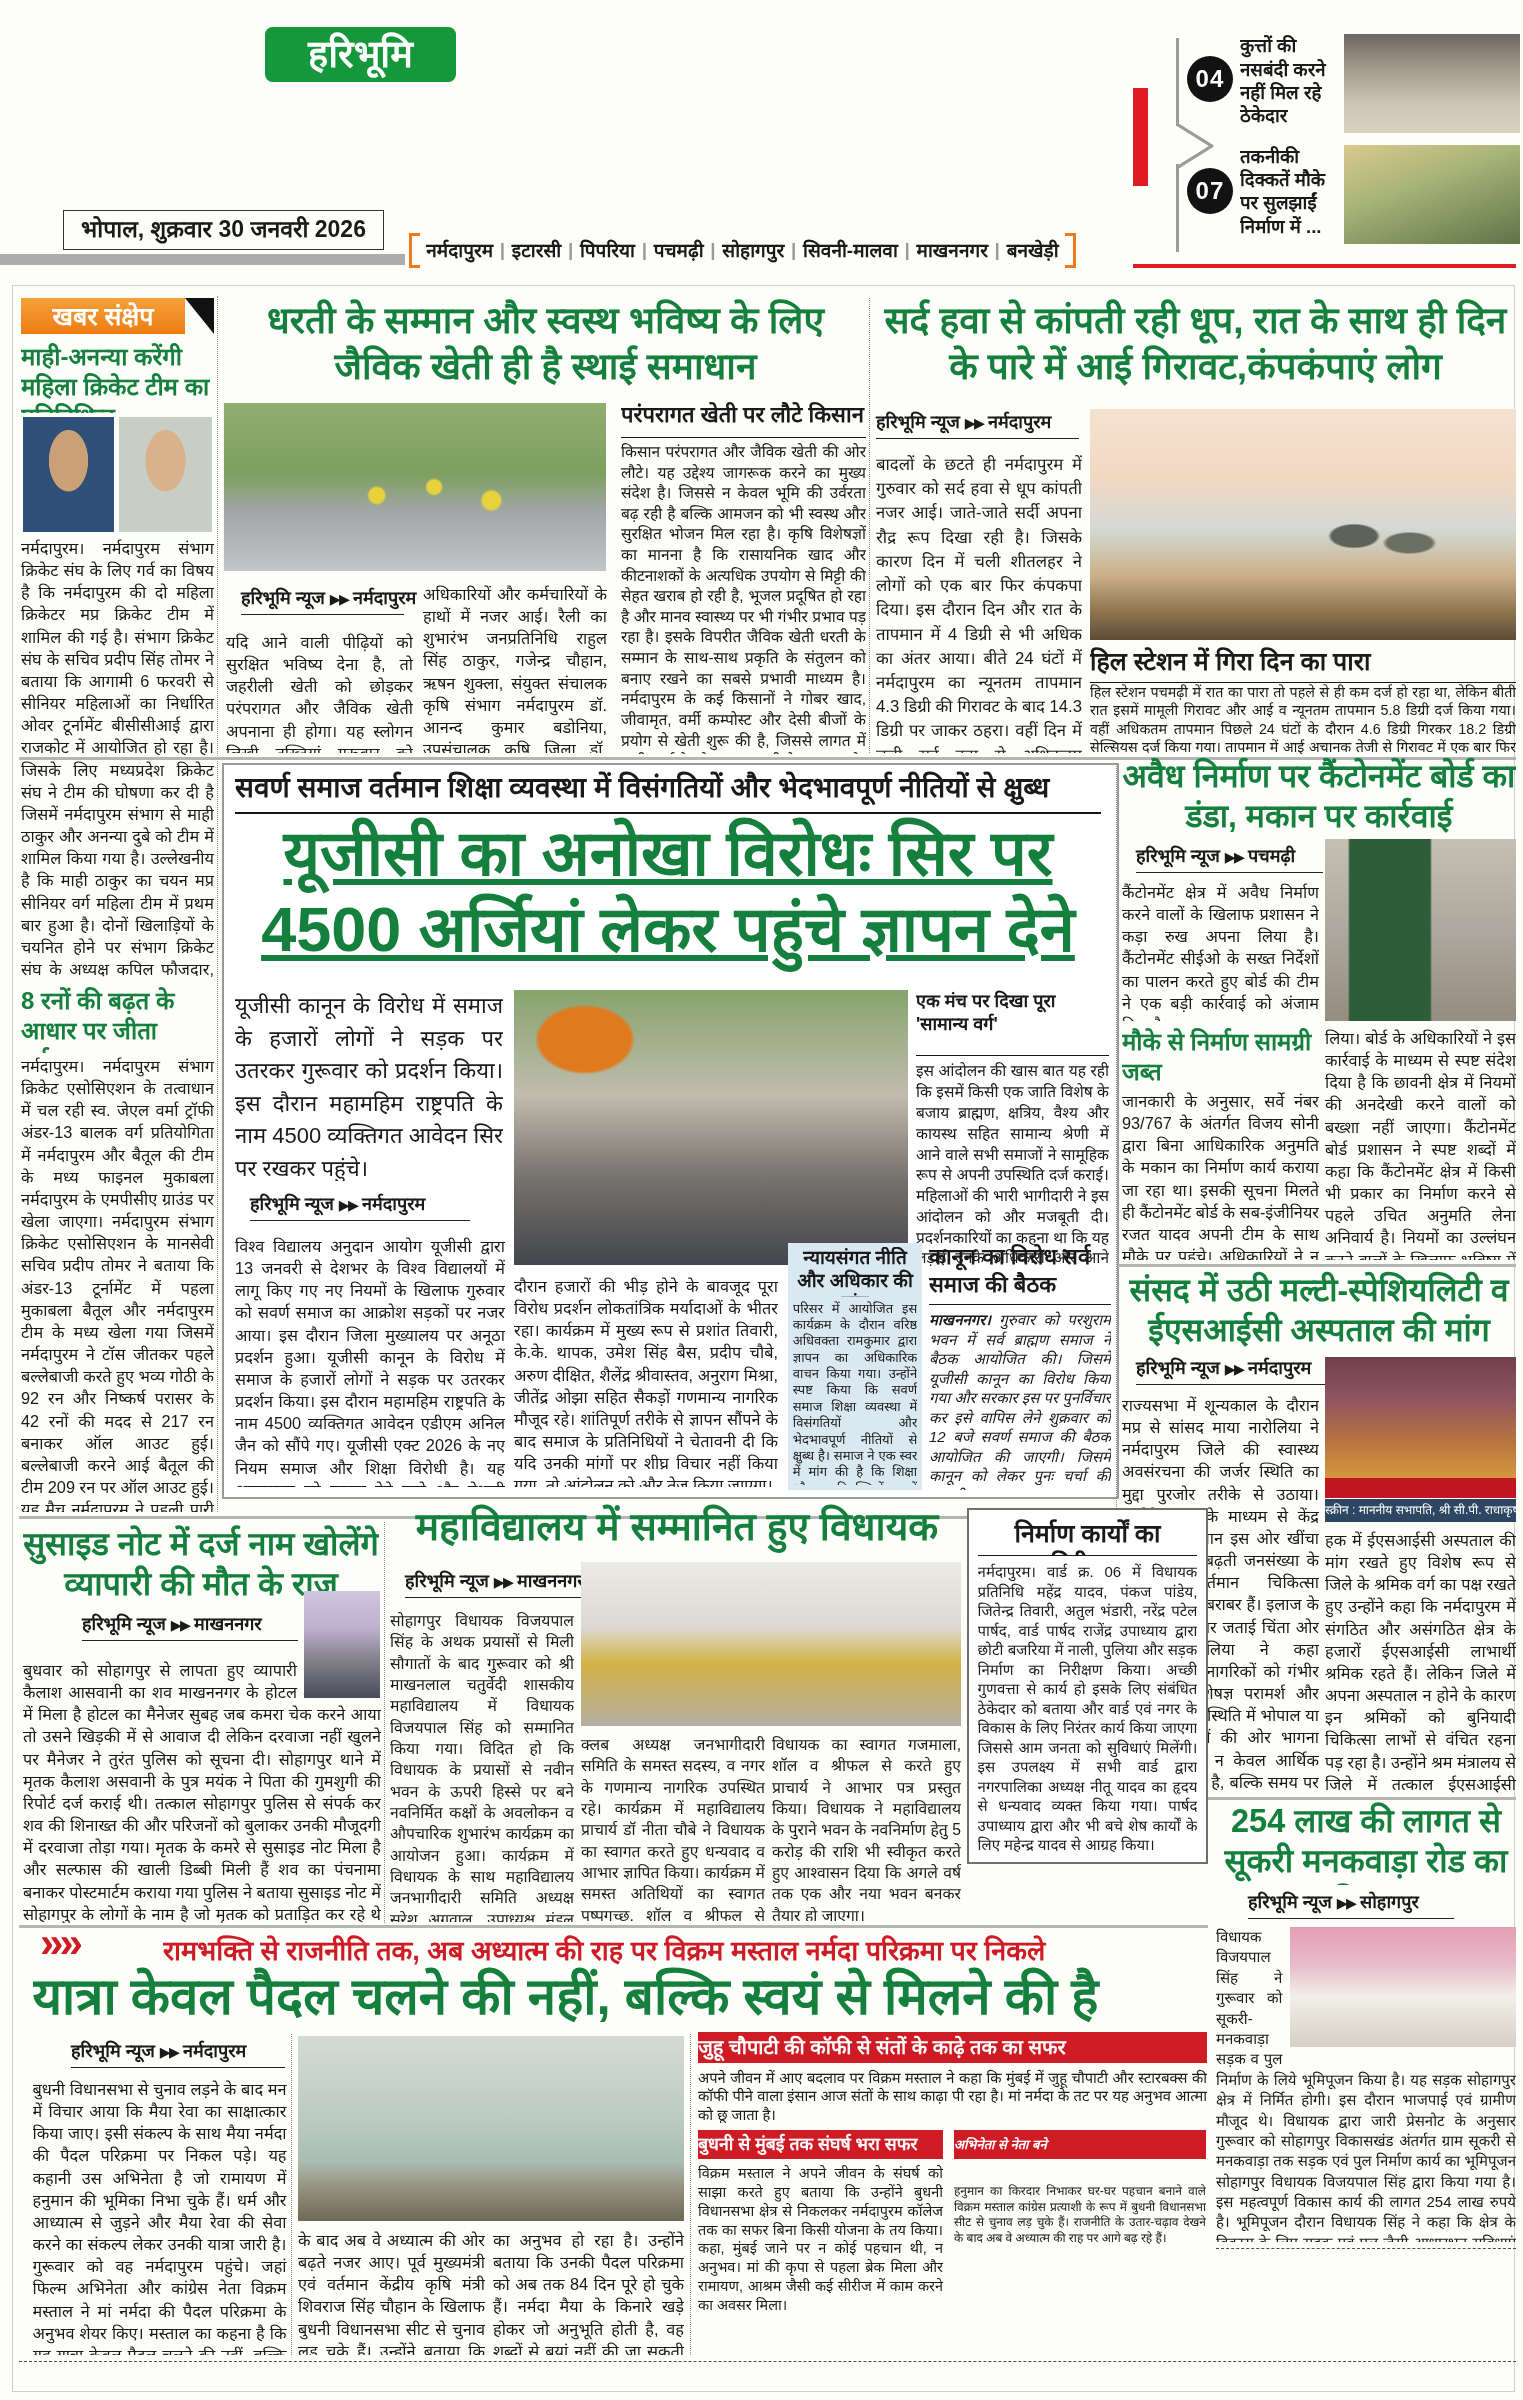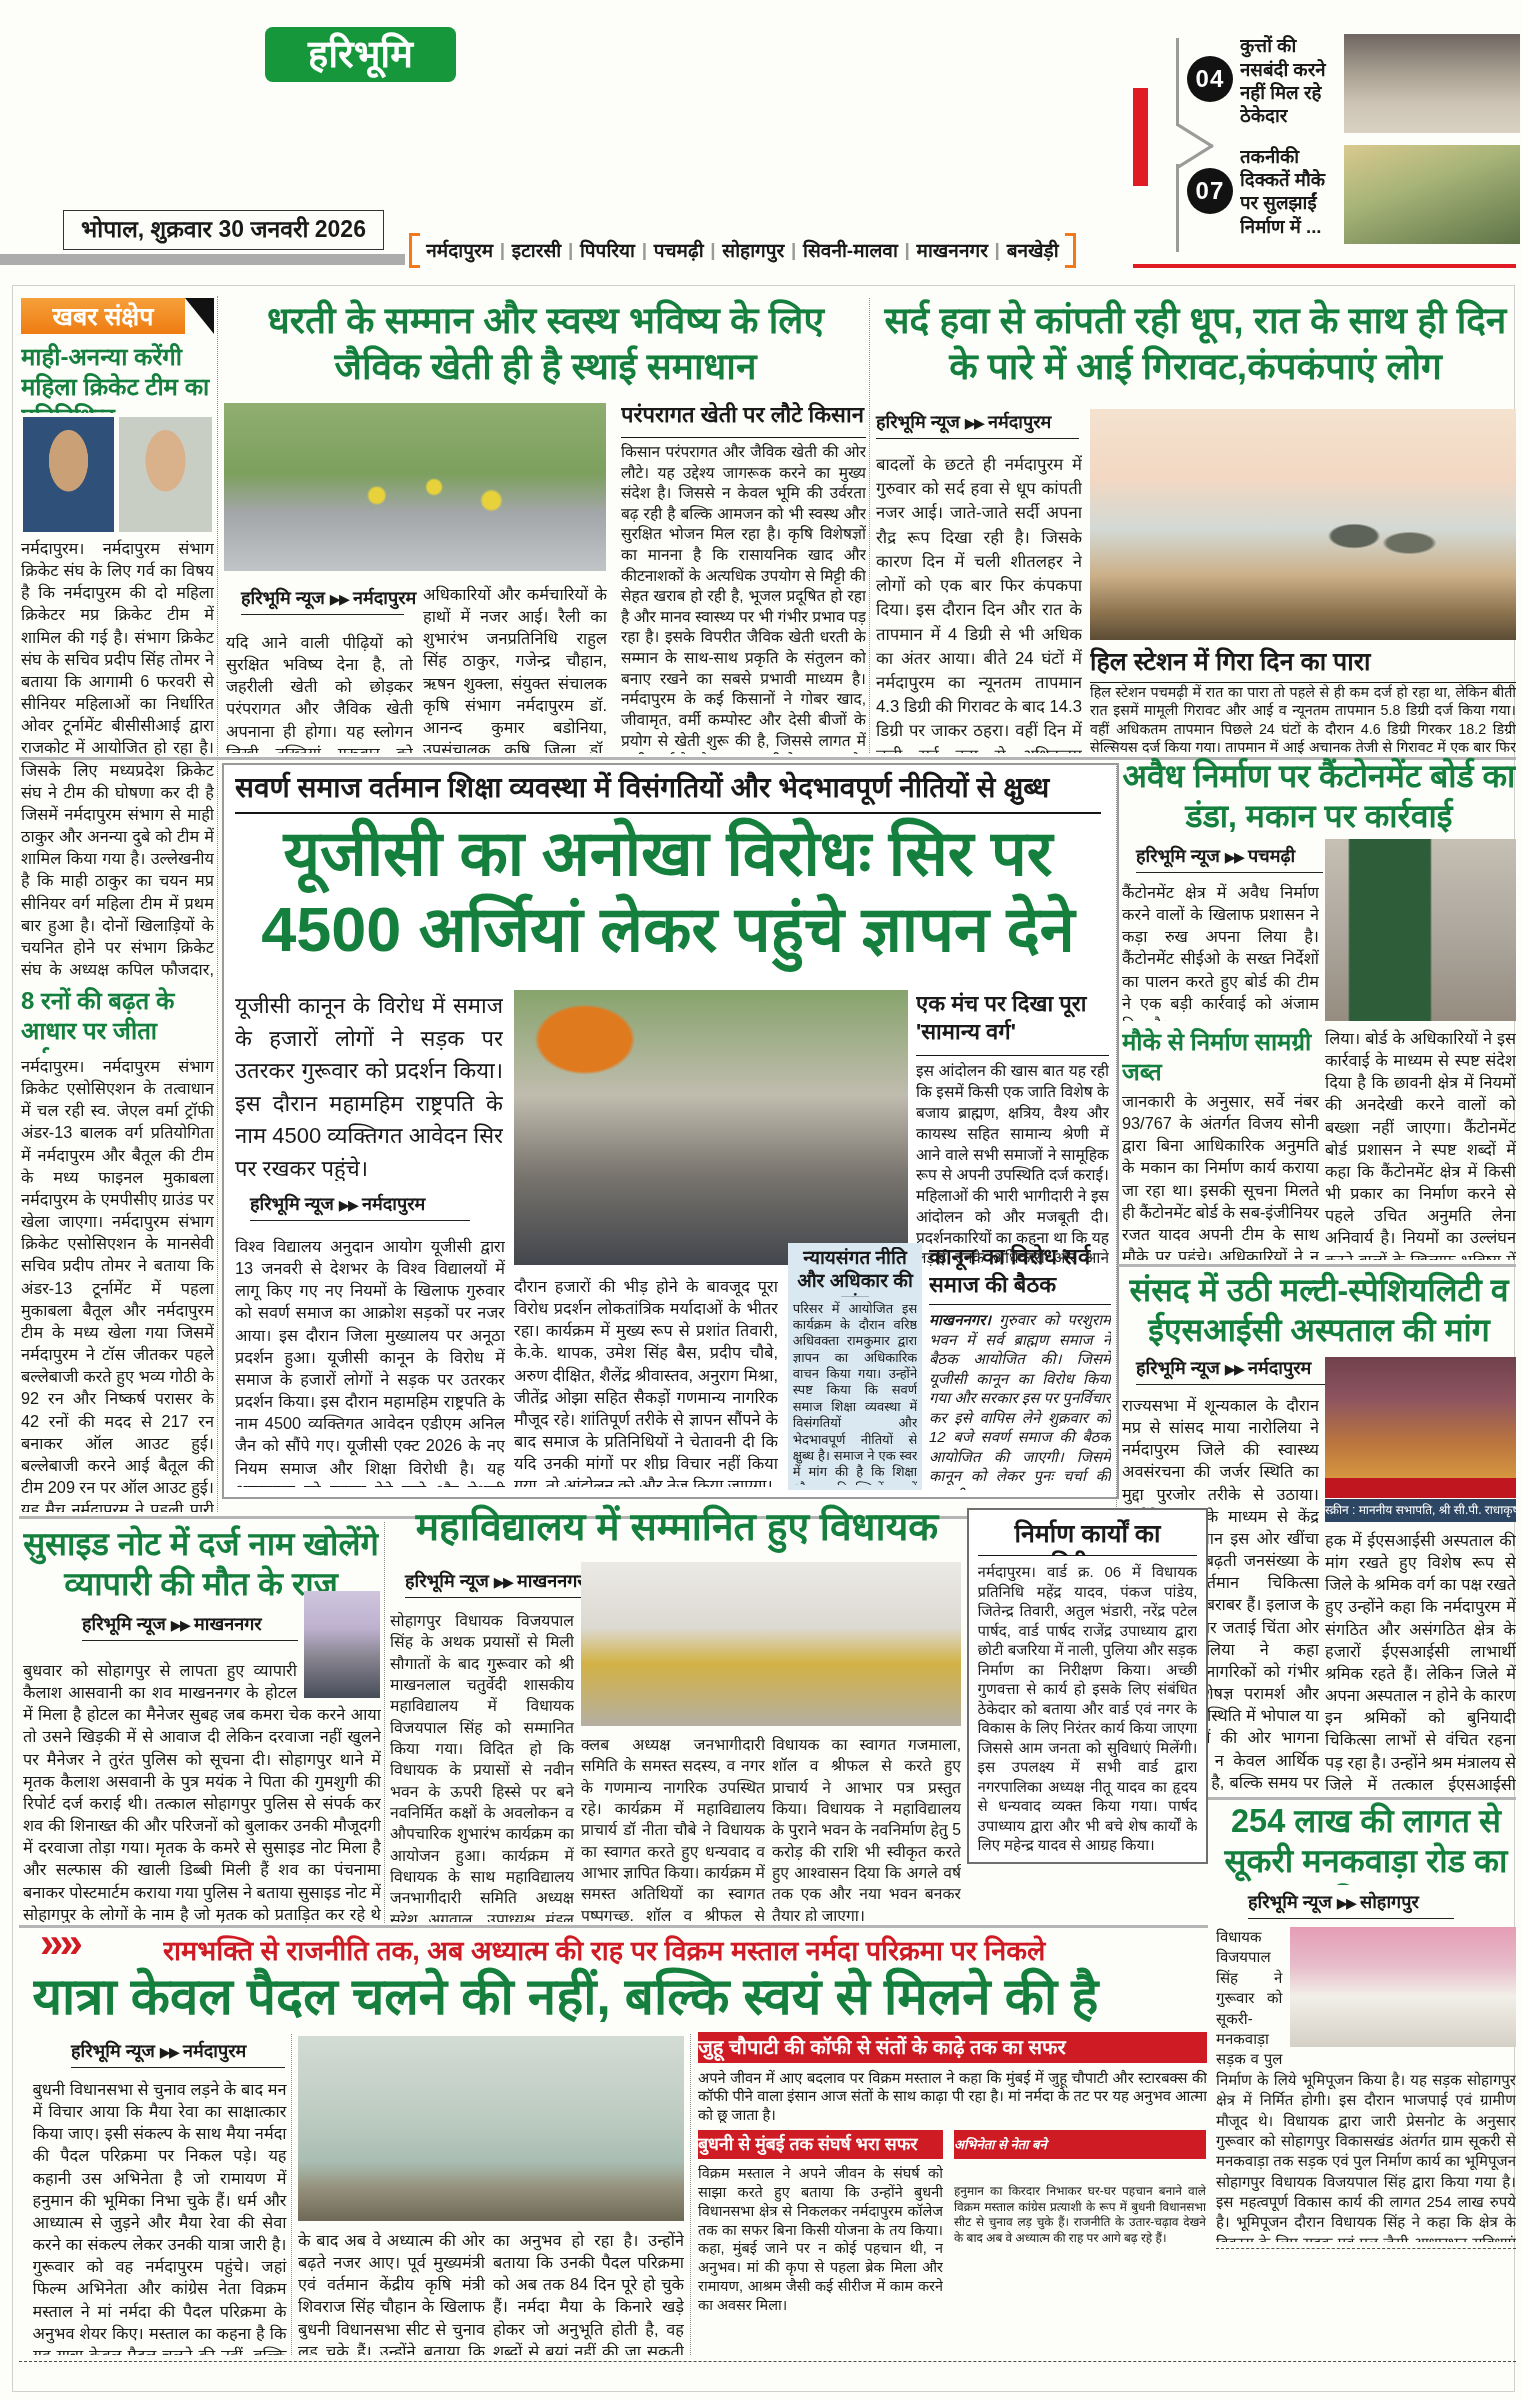--- a/index.html
+++ b/index.html
@@ -147,7 +147,7 @@
 
 <div class="abs story-frame" style="left:222px;top:763px;width:893px;height:732px;"></div>
 <div class="abs subhead clip" style="left:235px;top:770px;width:866px;height:38px;font-size:28px;border-bottom-width:2.9px;">सवर्ण समाज वर्तमान शिक्षा व्यवस्था में विसंगतियों और भेदभावपूर्ण नीतियों से क्षुब्ध</div>
-<div class="abs headline clip center" style="left:229px;top:816px;width:878px;height:164px;font-size:63px;line-height:1.2;">यूजीसी का अनोखा विरोधः सिर पर 4500 अर्जियां लेकर पहुंचे ज्ञापन देने</div>
+<div class="abs headline clip center" style="left:229px;top:816px;width:878px;height:164px;font-size:63px;line-height:1.2;text-decoration:underline;">यूजीसी का अनोखा विरोधः सिर पर 4500 अर्जियां लेकर पहुंचे ज्ञापन देने</div>
 <div class="abs clip just" style="left:235px;top:990px;width:268px;height:191px;font-size:22px;line-height:1.48;font-weight:500;">यूजीसी कानून के विरोध में समाज के हजारों लोगों ने सड़क पर उतरकर गुरूवार को प्रदर्शन किया। इस दौरान महामहिम राष्ट्रपति के नाम 4500 व्यक्तिगत आवेदन सिर पर रखकर पहुंचे।</div>
 <div class="abs byline" style="left:250px;top:1191px;width:220px;">
   <span>हरिभूमि न्यूज</span>

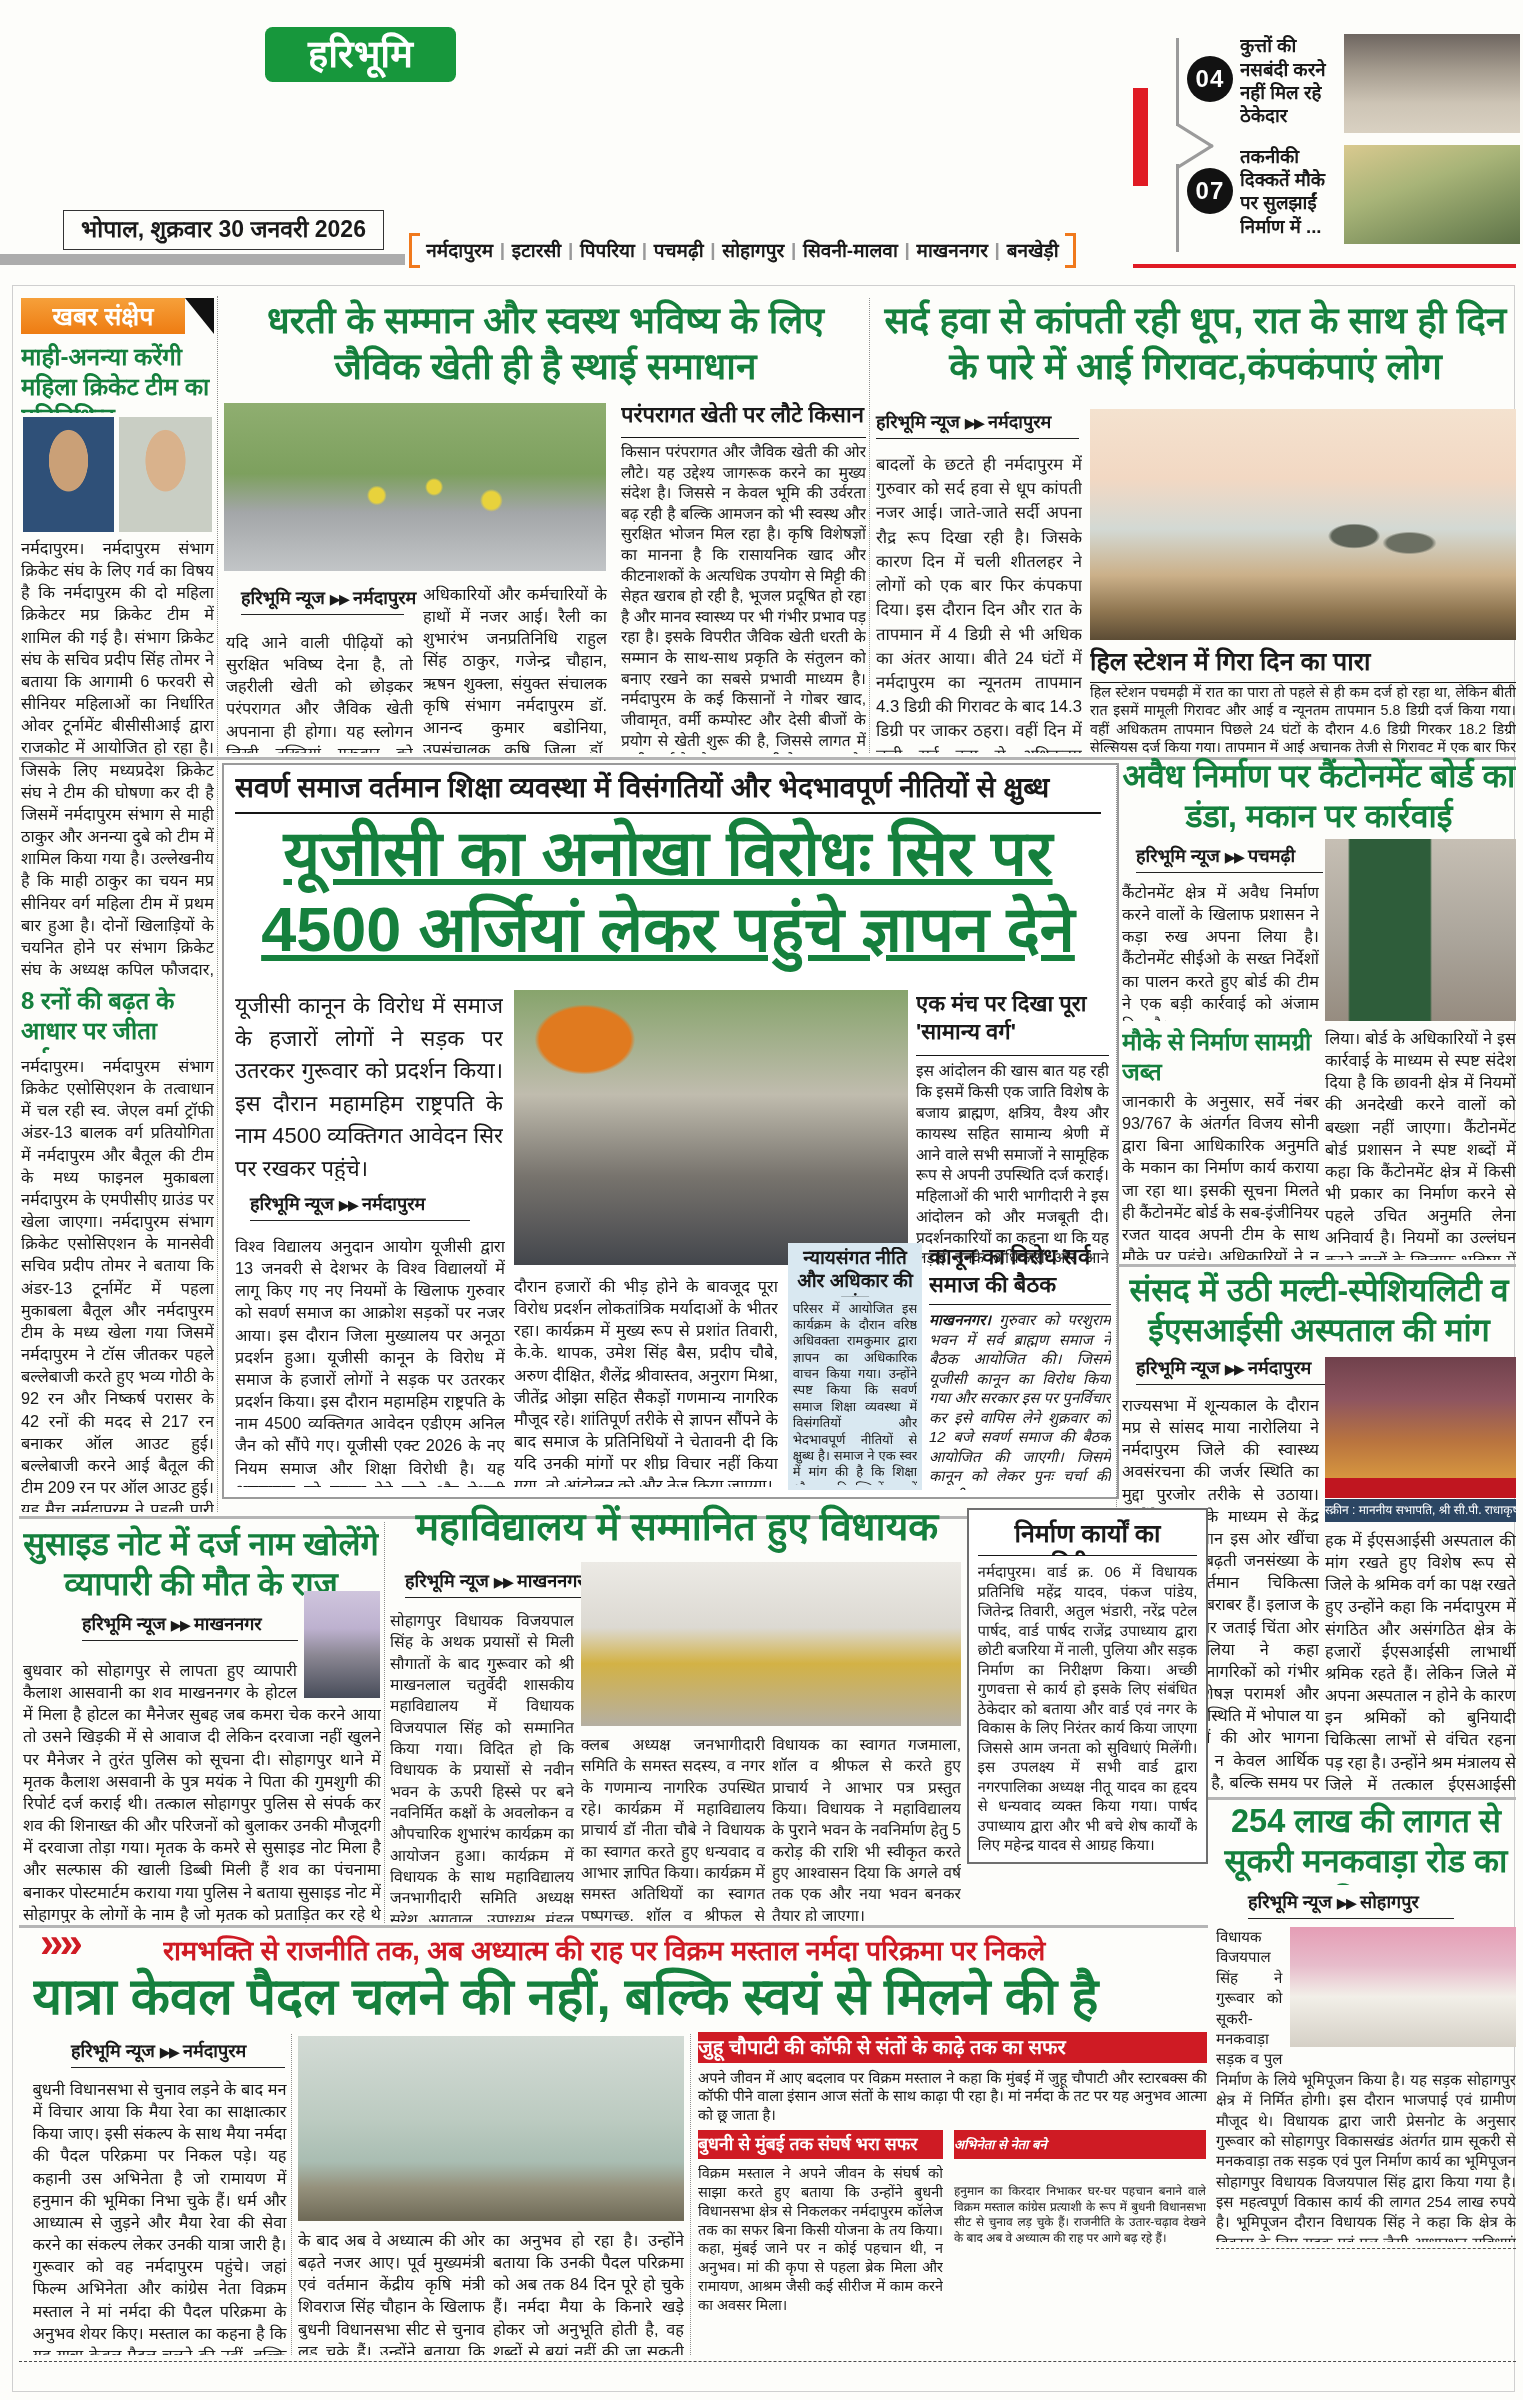--- a/index.html
+++ b/index.html
@@ -159,7 +159,7 @@
 <div class="abs body-text clip" style="left:514px;top:1275px;width:264px;height:212px;">दौरान हजारों की भीड़ होने के बावजूद पूरा विरोध प्रदर्शन लोकतांत्रिक मर्यादाओं के भीतर रहा। कार्यक्रम में मुख्य रूप से प्रशांत तिवारी, के.के. थापक, उमेश सिंह बैस, प्रदीप चौबे, अरुण दीक्षित, शैलेंद्र श्रीवास्तव, अनुराग मिश्रा, जीतेंद्र ओझा सहित सैकड़ों गणमान्य नागरिक मौजूद रहे। शांतिपूर्ण तरीके से ज्ञापन सौंपने के बाद समाज के प्रतिनिधियों ने चेतावनी दी कि यदि उनकी मांगों पर शीघ्र विचार नहीं किया गया, तो आंदोलन को और तेज किया जाएगा।</div>
 
 <div class="abs" style="left:916px;top:990px;width:193px;height:277px;">
-  <div class="subhead clip" style="font-size:22px;height:61px;">एक मंच पर दिखा पूरा 'सामान्य वर्ग'</div>
+  <div class="subhead clip" style="font-size:18px;height:61px;">एक मंच पर दिखा पूरा 'सामान्य वर्ग'</div>
   <div class="clip just" style="font-size:15.5px;line-height:1.34;height:208px;margin-top:5.7px;">इस आंदोलन की खास बात यह रही कि इसमें किसी एक जाति विशेष के बजाय ब्राह्मण, क्षत्रिय, वैश्य और कायस्थ सहित सामान्य श्रेणी में आने वाले सभी समाजों ने सामूहिक रूप से अपनी उपस्थिति दर्ज कराई। महिलाओं की भारी भागीदारी ने इस आंदोलन को और मजबूती दी। प्रदर्शनकारियों का कहना था कि यह लड़ाई उनके अधिकारों और आने वाली पीढ़ी के भविष्य की है।</div>
 </div>
 <div class="abs" style="left:788px;top:1243px;width:134px;height:247px;background:#d9e8f1;padding:3.8px 4.8px;box-sizing:border-box;">

